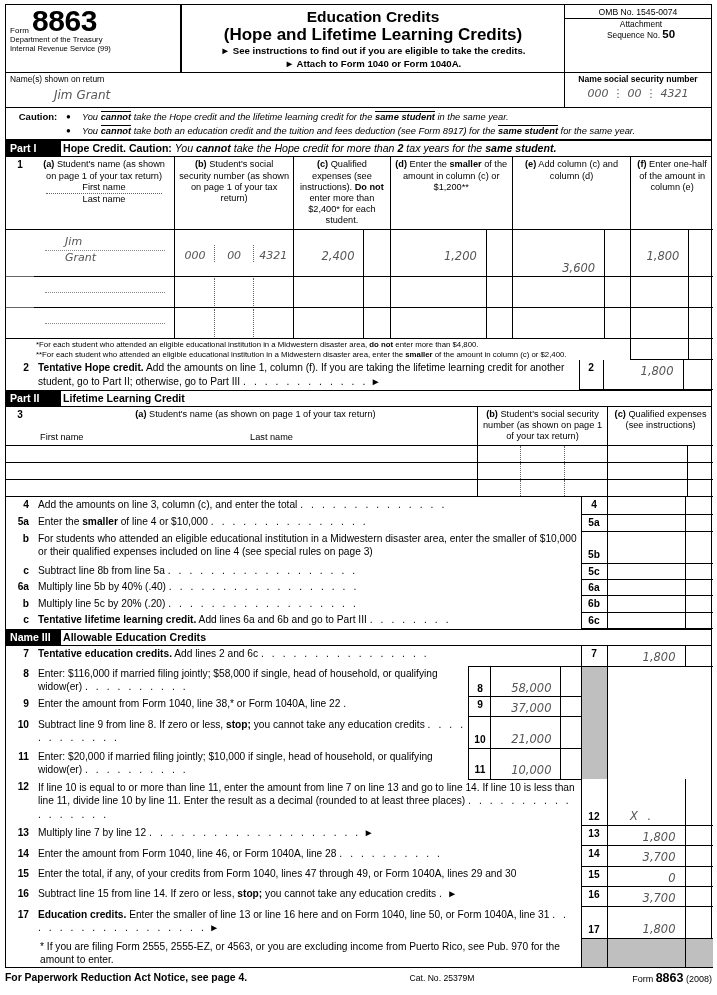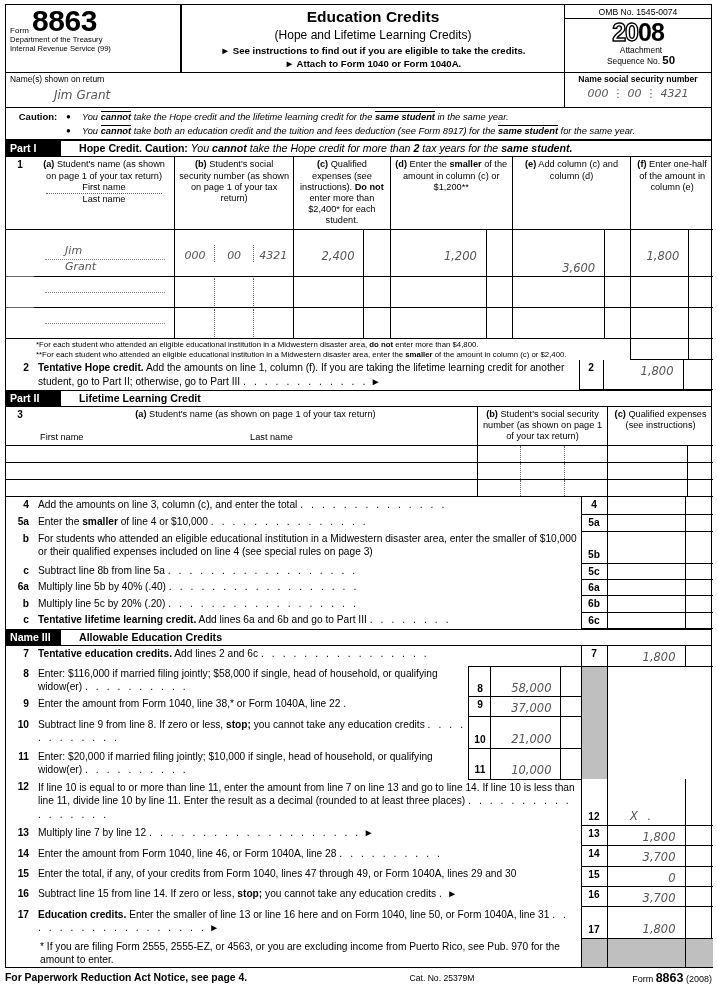--- a/index.html
+++ b/index.html
@@ -16,7 +16,7 @@
   .deptline{font-size:7.6px;line-height:9.4px;}
   .hdr-mid{flex:1;box-sizing:border-box;text-align:center;padding:3px 2px 2px 2px;border-right:1px solid #000;}
   .title1{font-size:15.5px;font-weight:bold;line-height:18px;}
-  .title2{font-size:12px;font-weight:normal;line-height:18px;}
+  .title2{font-size:17px;font-weight:bold;line-height:18px;}
   .subt{font-size:9.6px;font-weight:bold;line-height:12px;margin-top:1px;}
   .hdr-right{width:146px;box-sizing:border-box;}
   .omb{font-size:8.6px;text-align:center;padding:2px 0 1px 0;border-bottom:1px solid #000;}

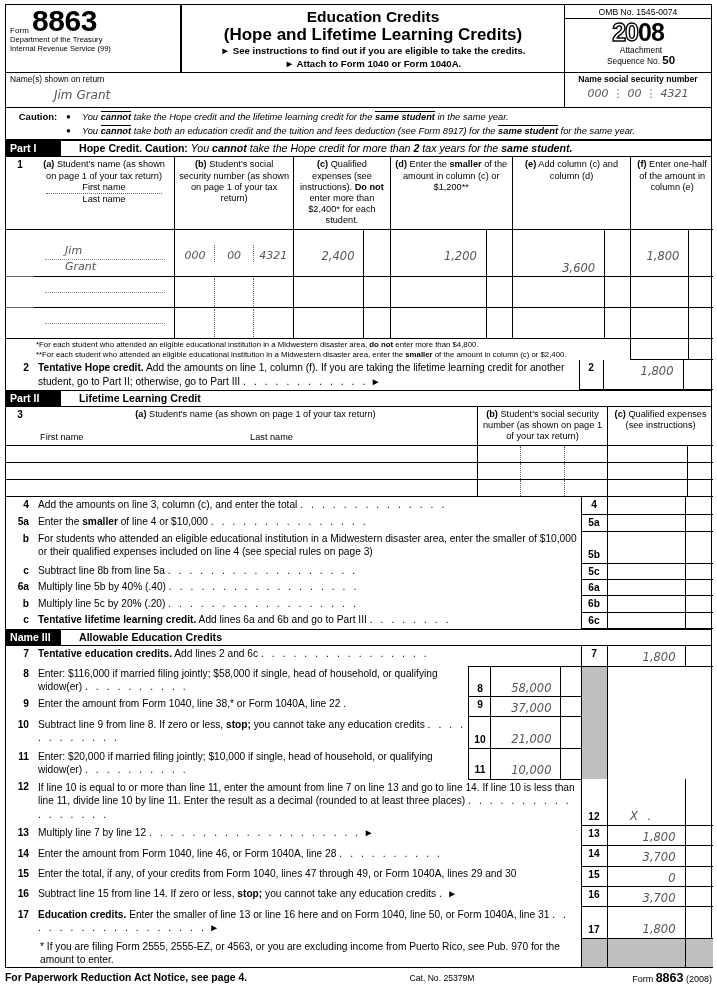--- a/index.html
+++ b/index.html
@@ -127,9 +127,6 @@
     </div>
     <div class="hdr-right">
       <div class="omb">OMB No. 1545-0074</div>
-      <div class="yearbox">
-        <span class="yr"><span class="hollow">20</span><span>08</span></span>
-      </div>
       <div class="attach">Attachment</div>
       <div class="attach">
         <span>Sequence No.</span>

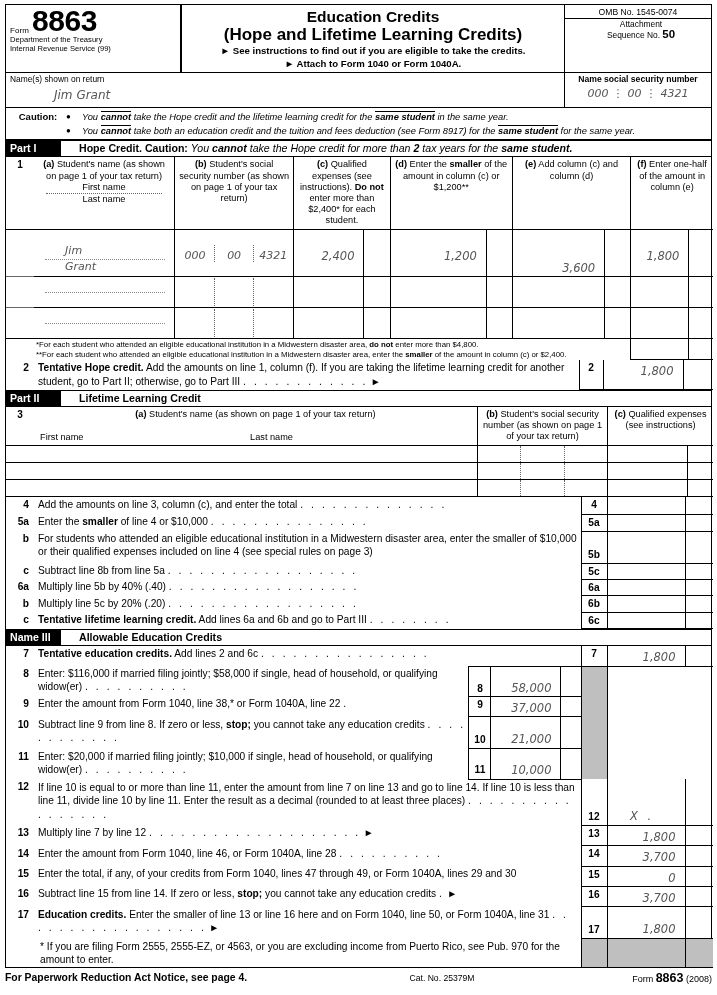--- a/index.html
+++ b/index.html
@@ -50,7 +50,7 @@
   
   .partbar{display:flex;align-items:center;border-bottom:1px solid #000;border-top:1px solid #000;height:15px;background:#fff;}
   .parttag{background:#000;color:#fff;font-size:10.6px;font-weight:bold;padding:0 5px 0 4px;height:15px;line-height:15px;width:55px;box-sizing:border-box;}
-  .parttxt{font-size:10.6px;font-weight:bold;padding-left:18px;line-height:13px;}
+  .parttxt{font-size:10.6px;font-weight:bold;padding-left:2px;line-height:13px;}
   .parttxt .ital{font-style:italic;font-weight:bold;}
   .parttxt .italn{font-style:italic;font-weight:normal;}
 

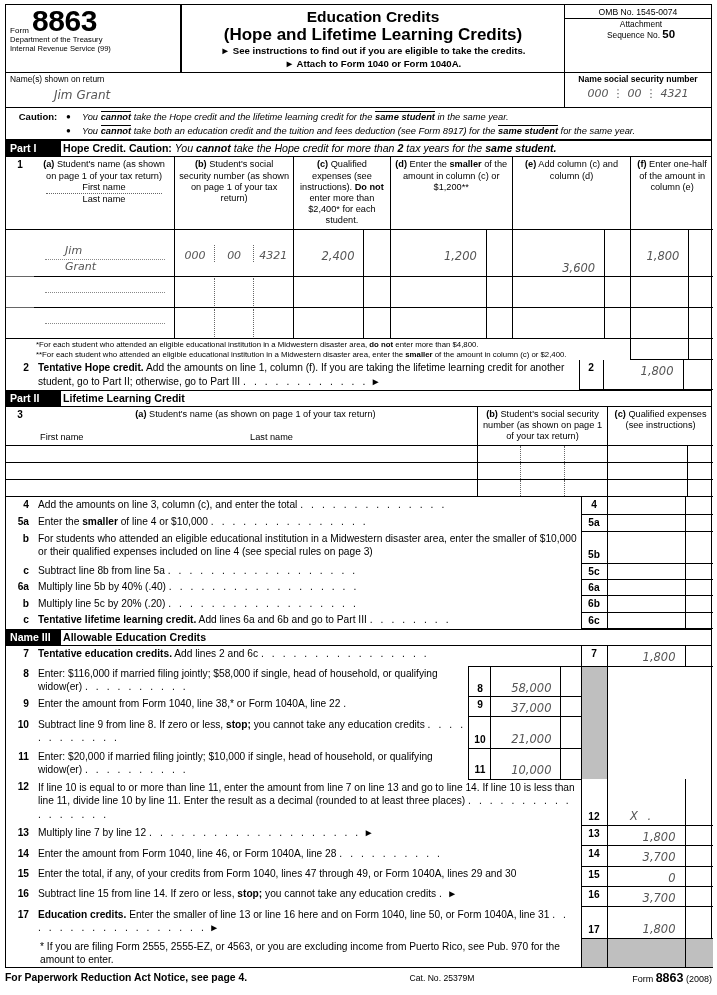--- a/index.html
+++ b/index.html
@@ -71,7 +71,7 @@
   .ssncol{display:flex;height:100%;}
   .ssnpart{flex:1;text-align:center;font-family:"DejaVu Sans",sans-serif;font-style:italic;color:#555;font-size:11px;padding-top:4px;}
   .dotv{border-left:1px dotted #666;}
-  .namefill{padding:13px 8px 0 10px;}
+  .namefill{padding:4px 8px 0 10px;}
   .namefirst{font-family:"DejaVu Sans",sans-serif;font-style:italic;color:#555;font-size:11px;padding-left:20px;}
   .namedots{border-bottom:1px dotted #888;height:1px;margin-top:1px;}
 

